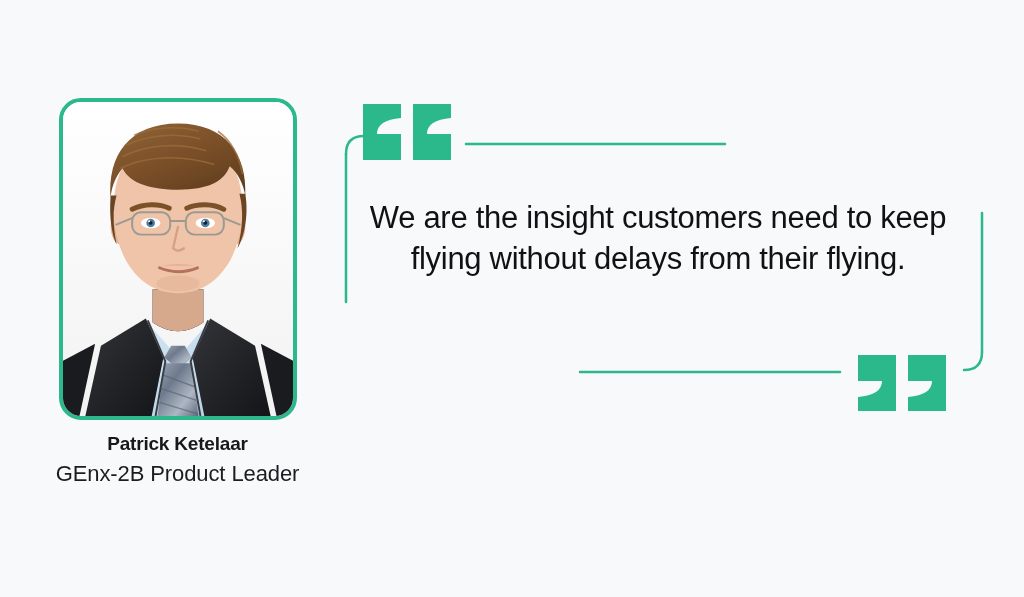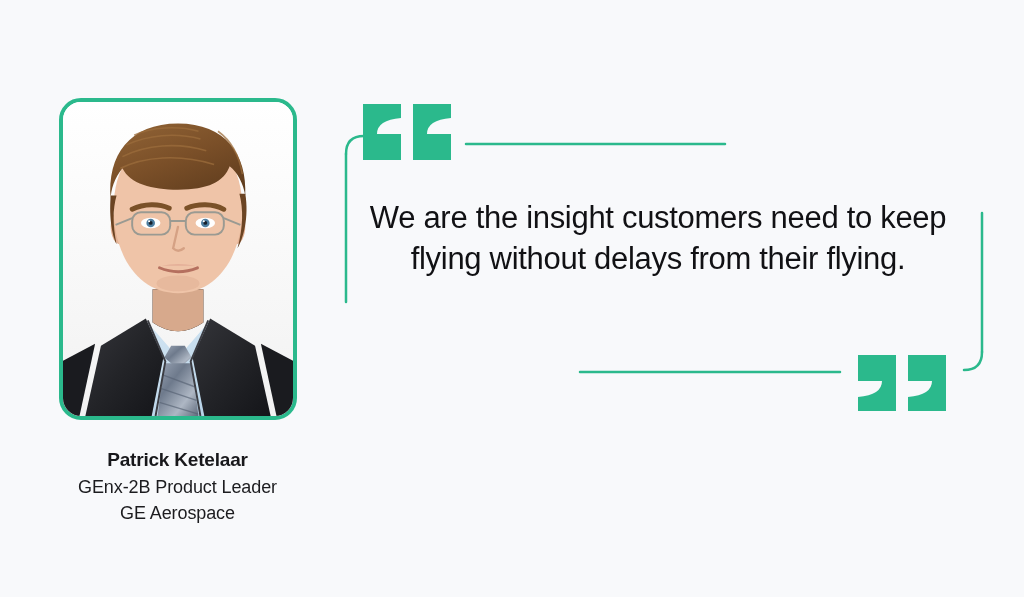--- a/index.html
+++ b/index.html
@@ -47,7 +47,7 @@
   }
 
   .attribution {
-    margin-top: 26px;
+    margin-top: 10px;
     text-align: center;
     color: #18181B;
   }

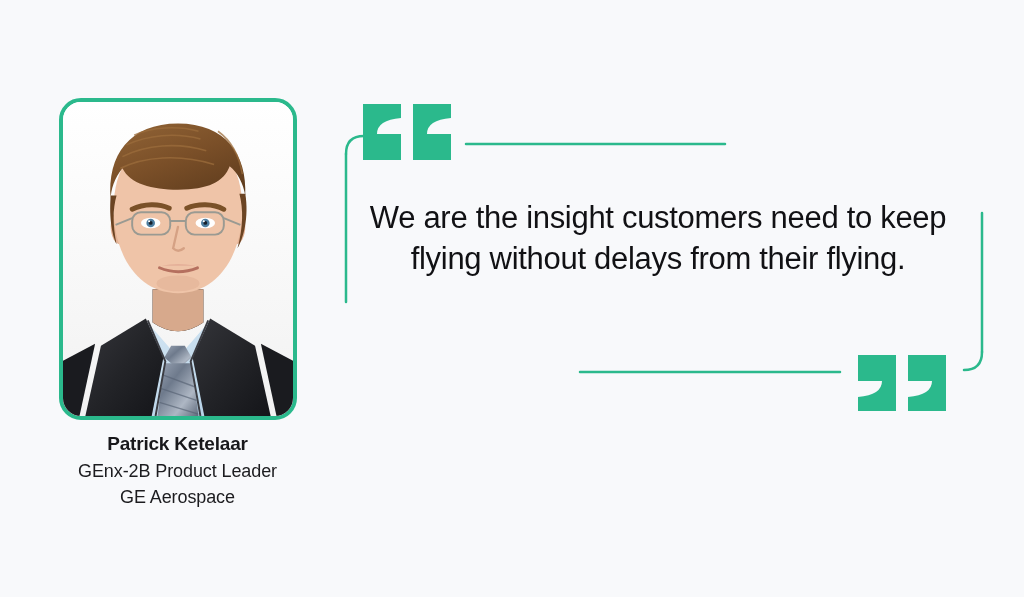--- a/index.html
+++ b/index.html
@@ -59,7 +59,7 @@
   }
   .person-role,
   .person-org {
-    font-size: 18px;
+    font-size: 22px;
     font-weight: 400;
     letter-spacing: -0.1px;
     line-height: 1.48;

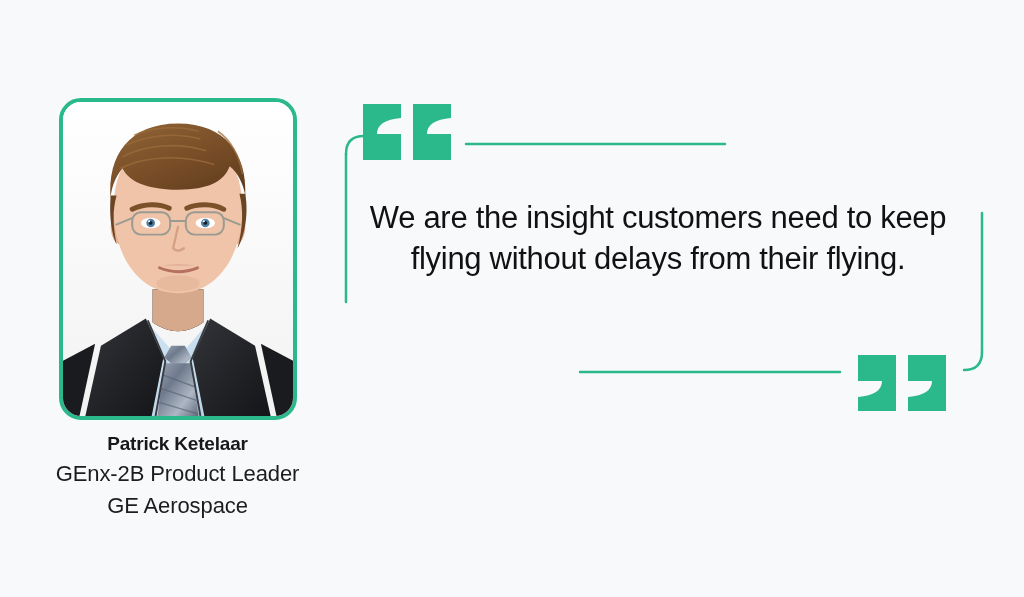--- a/index.html
+++ b/index.html
@@ -226,7 +226,6 @@
     <div class="attribution">
       <div class="person-name">Patrick Ketelaar</div>
       <div class="person-role">GEnx-2B Product Leader</div>
-      <div class="person-org">GE Aerospace</div>
     </div>
   </div>
 

